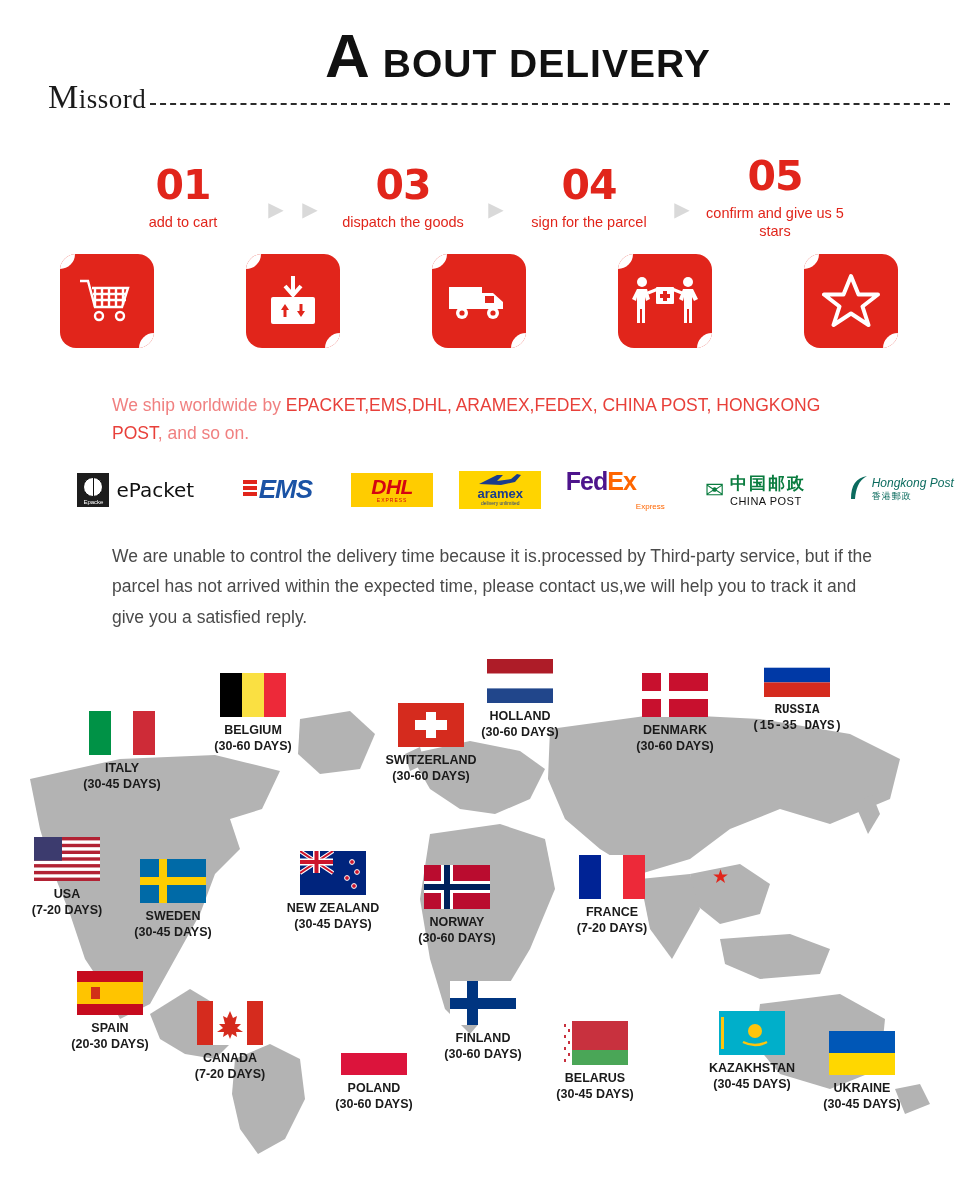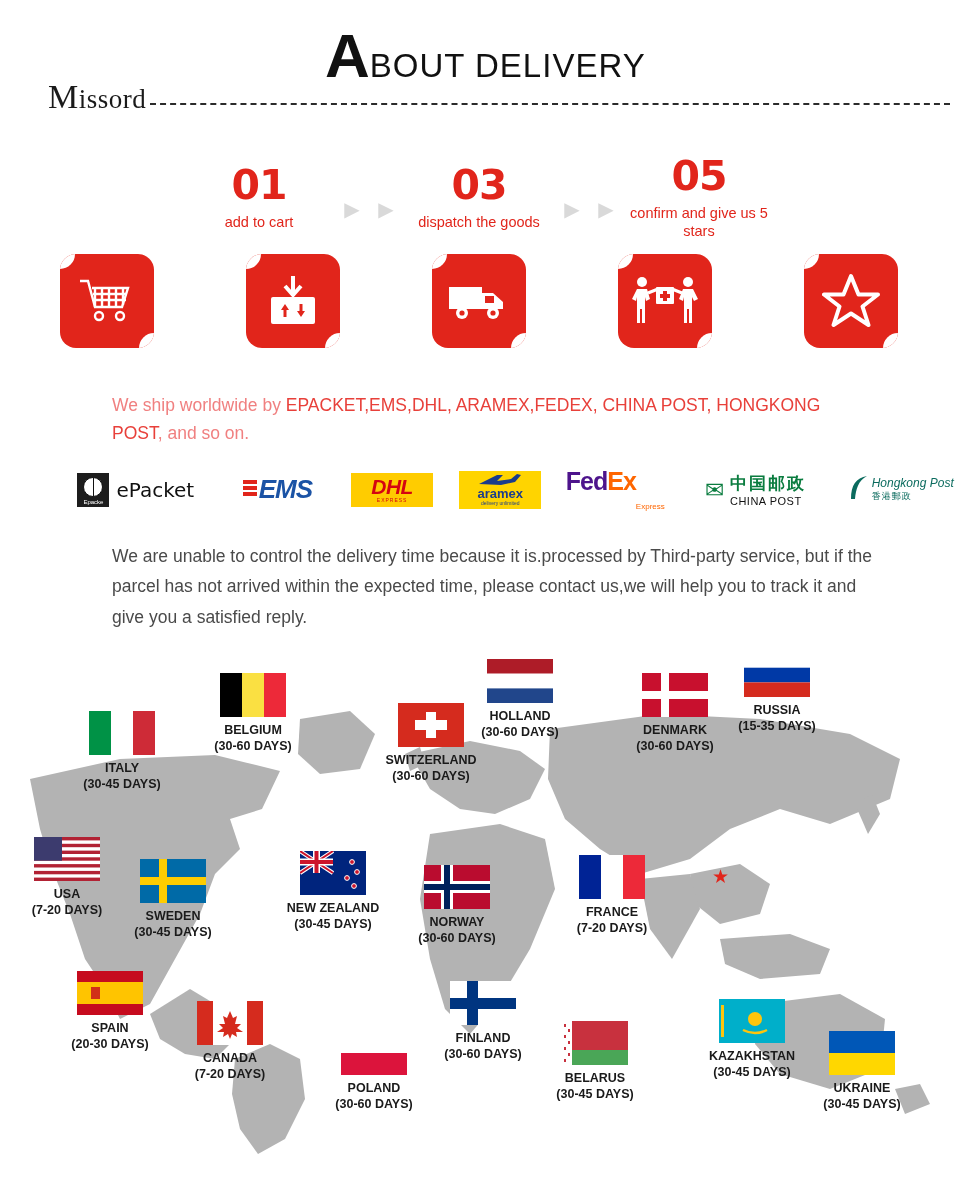--- a/index.html
+++ b/index.html
@@ -48,11 +48,11 @@
     letter-spacing: -1px;
   }
   .title-rest {
-    font-size: 33px;
-    font-weight: normal;
+    font-size: 39px;
+    font-weight: bold;
     letter-spacing: 1px;
     color: #111;
-    margin-left: 1px;
+    margin-left: 14px;
   }
   .dash-line {
     position: absolute;

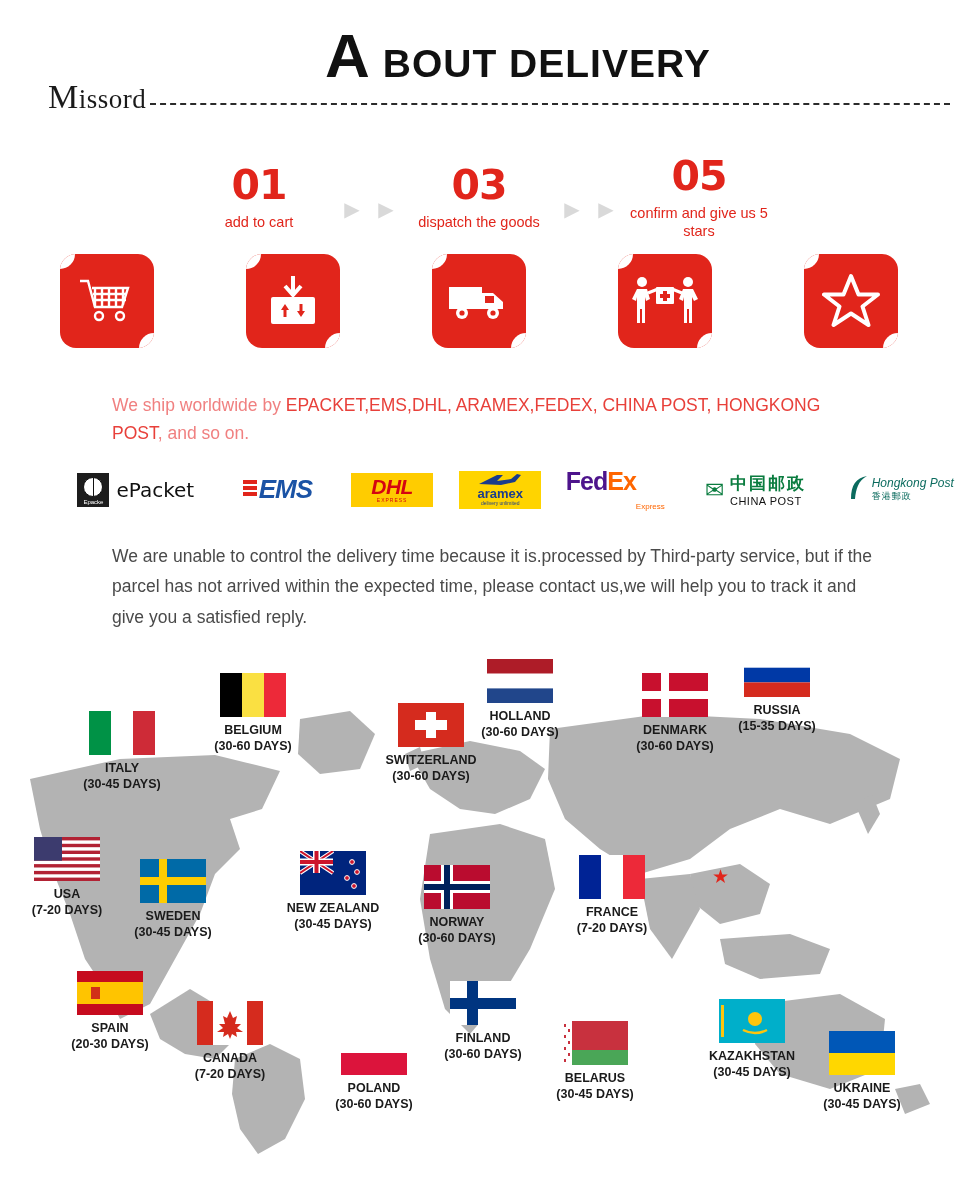--- a/index.html
+++ b/index.html
@@ -331,6 +331,10 @@
     <div class="step-label">dispatch the goods</div>
   </div>
   <div class="arrow">▶</div>
+  <div class="step">
+    <div class="step-num">04</div>
+    <div class="step-label">sign for the parcel</div>
+  </div>
   <div class="arrow">▶</div>
   <div class="step">
     <div class="step-num">05</div>

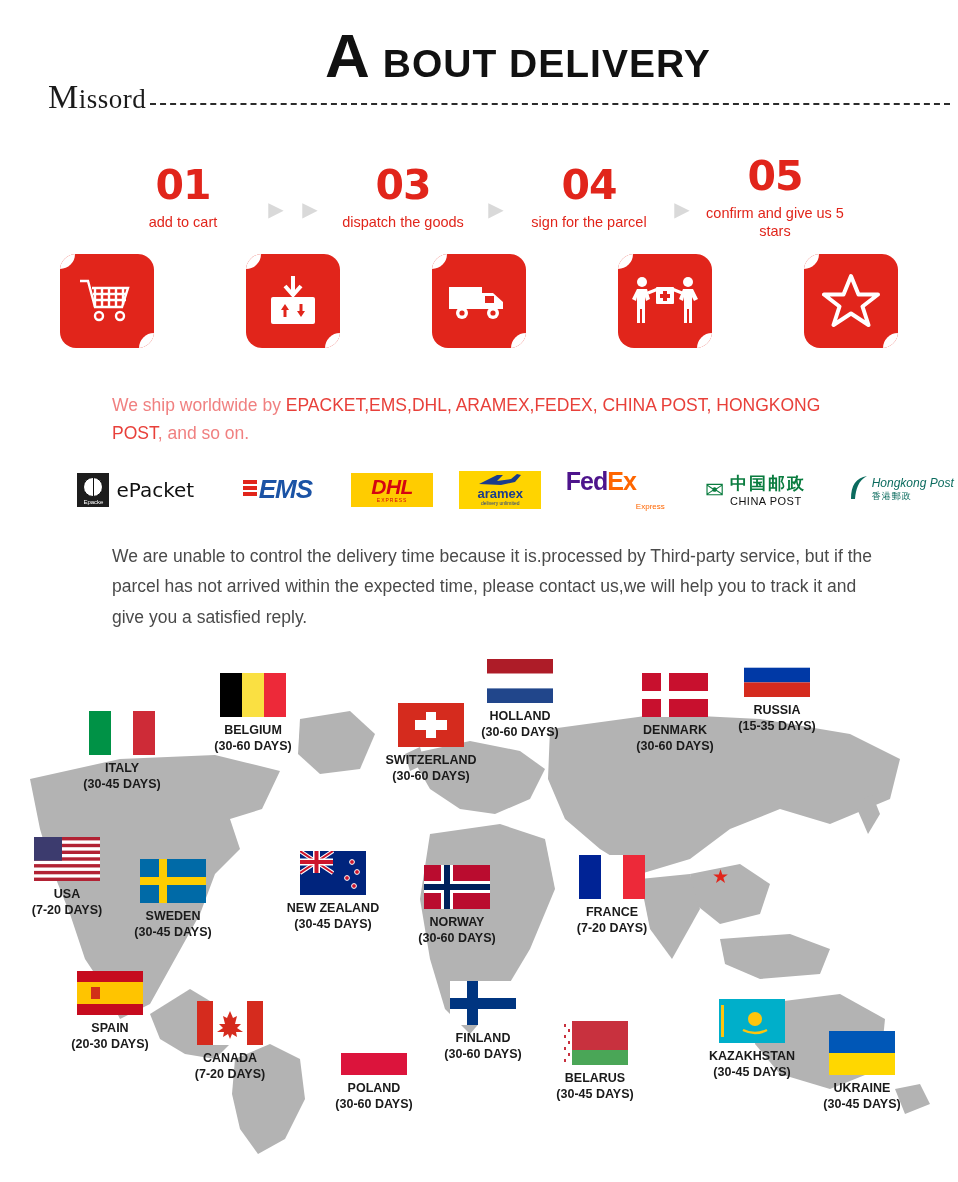--- a/index.html
+++ b/index.html
@@ -557,7 +557,7 @@
     <div class="cdays">(30-60 DAYS)</div>
   </div>
 
-  <div class="pin" style="left:702px; top:-6px;">
+  <div class="pin" style="left:722px; top:-6px;font-family:Liberation Mono, monospace;">
     <svg class="flag" viewBox="0 0 66 44">
       <rect width="66" height="14.7" y="0" fill="#ffffff"></rect>
         <rect width="66" height="14.7" y="14.7" fill="#0039a6"></rect>

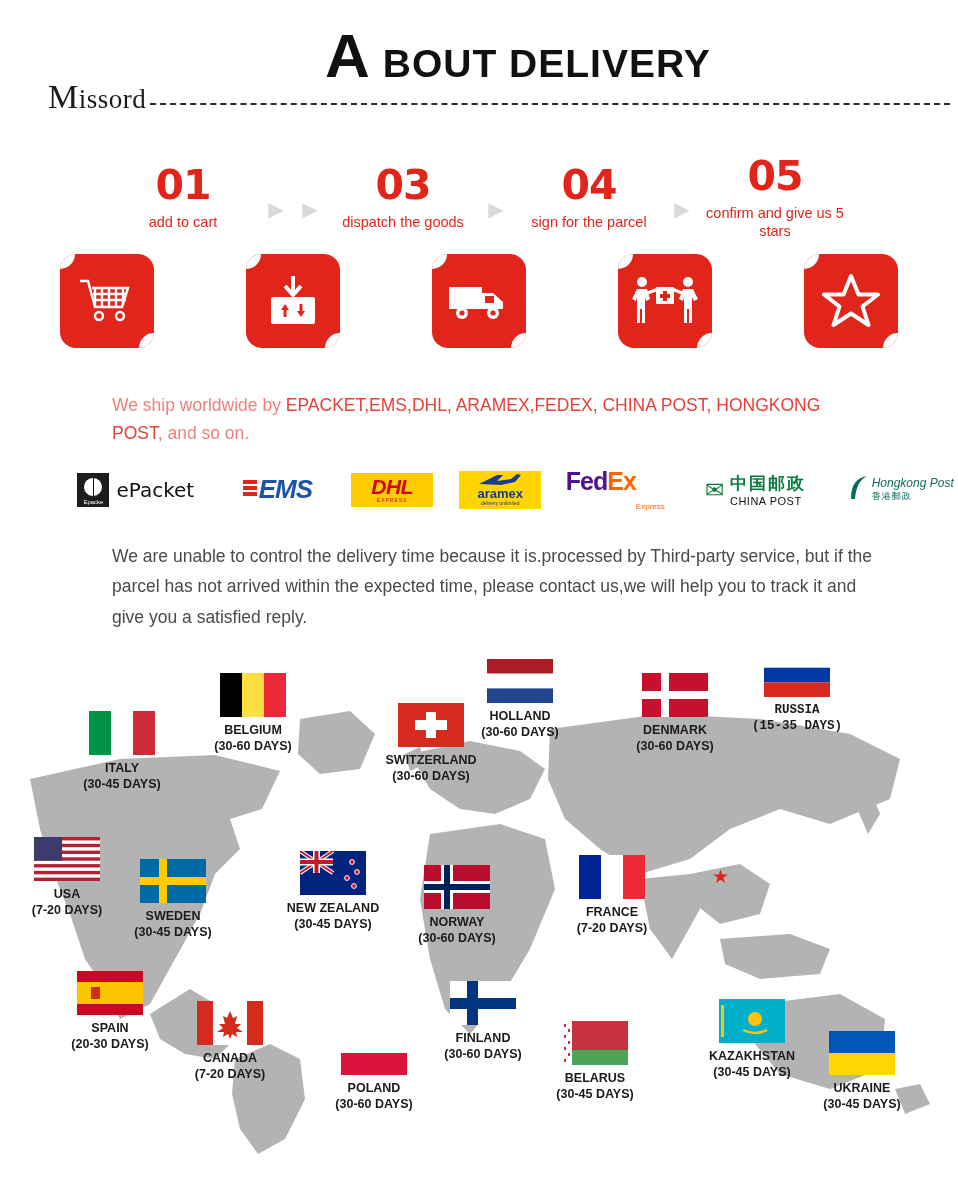--- a/index.html
+++ b/index.html
@@ -697,7 +697,7 @@
     <div class="cdays">(30-45 DAYS)</div>
   </div>
 
-  <div class="pin" style="left:677px; top:340px;">
+  <div class="pin" style="left:677px; top:352px;">
     <svg class="flag" viewBox="0 0 66 44">
       <rect width="66" height="44" fill="#00afca"></rect>
       <circle cx="36" cy="20" r="7" fill="#fec50c"></circle>

